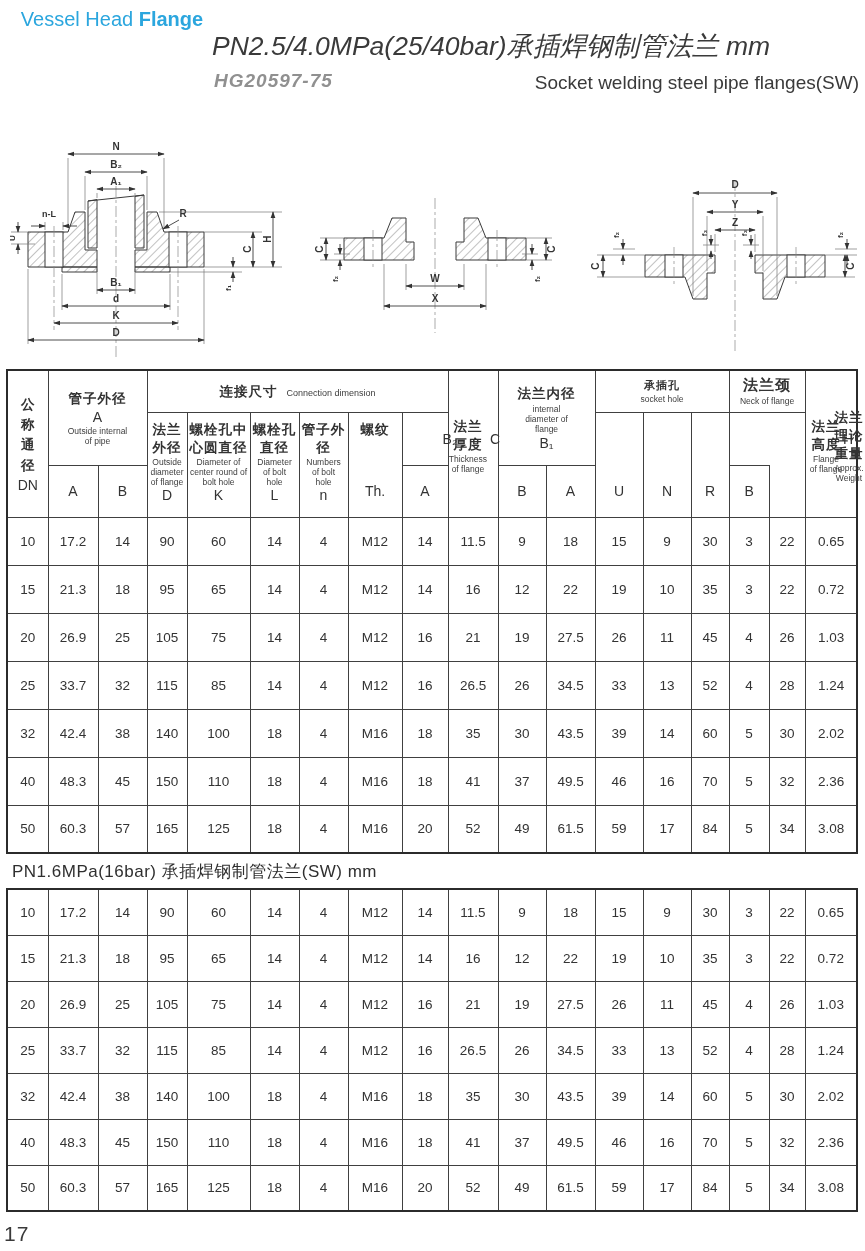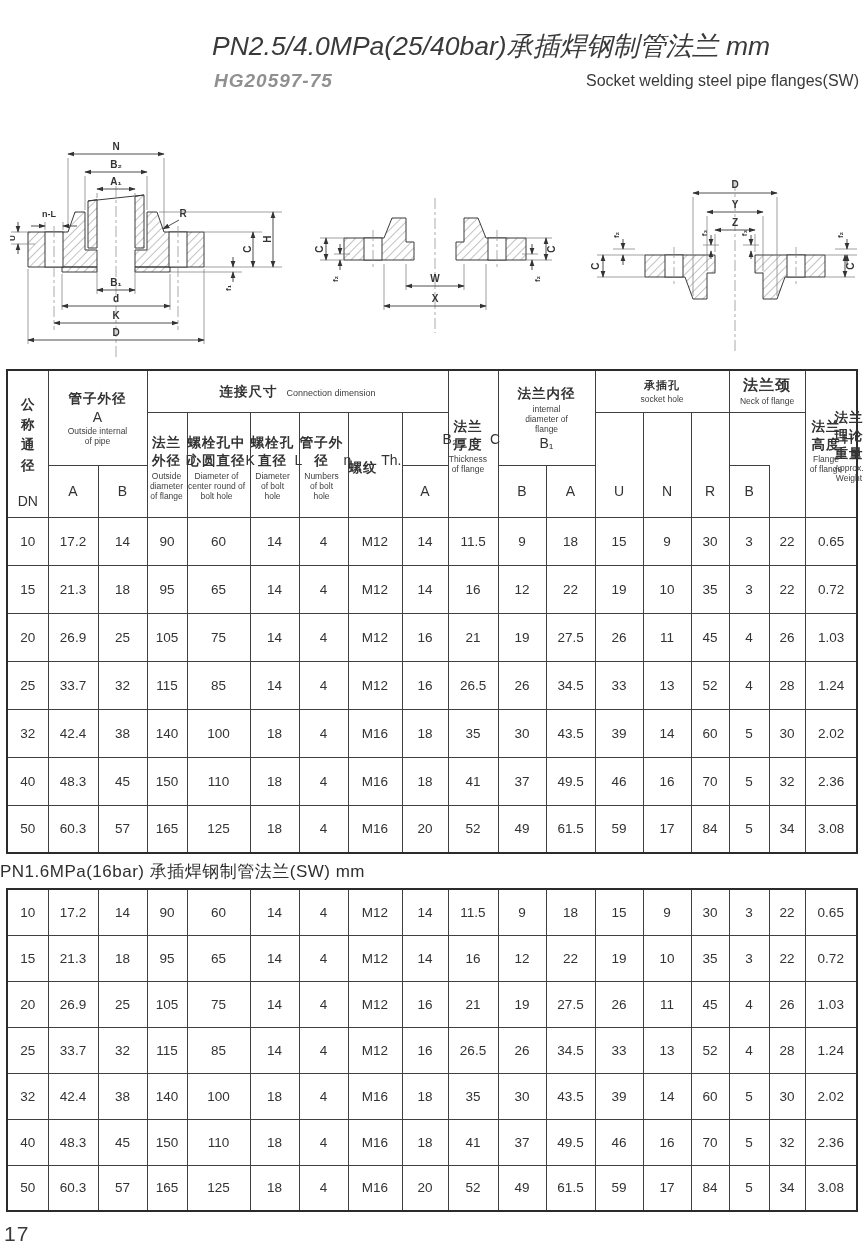--- a/index.html
+++ b/index.html
@@ -64,6 +64,7 @@
 
 <div class="page-header">
   <div class="logo">
+    <span class="logo-sub"><span>Vessel Head</span> <b>Flange</b></span>
   </div>
   <div class="doc-title">PN2.5/4.0MPa(25/40bar)承插焊钢制管法兰 mm</div>
   <div class="std-code">HG20597-75</div>

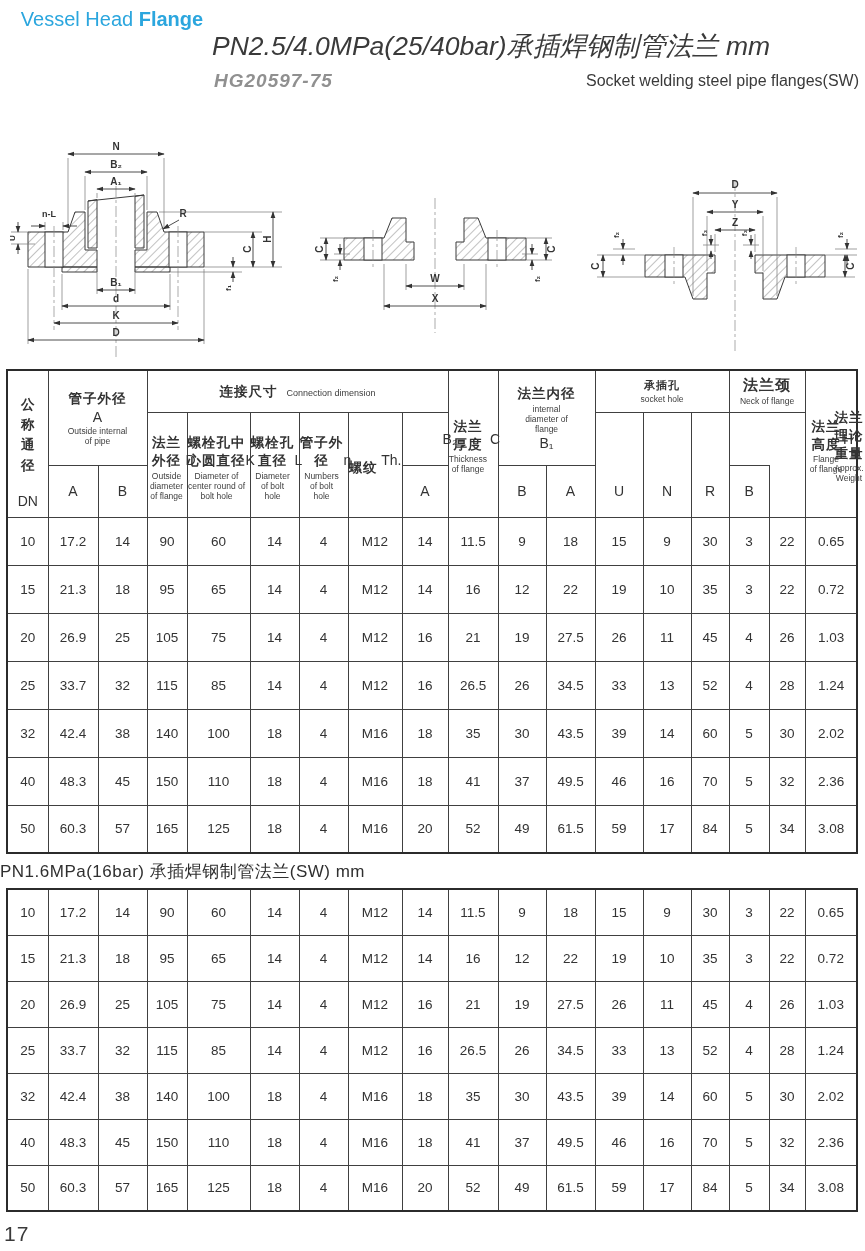--- a/index.html
+++ b/index.html
@@ -19,7 +19,7 @@
     white-space:nowrap; letter-spacing:0;font-style:italic; }
   .std-code { position:absolute; left:214px; top:70px; font-size:19px; font-weight:bold;
     font-style:italic; color:#909090; letter-spacing:1px; }
-  .subtitle-en { position:absolute; right:6px; top:72px; font-size:16px; color:#3a3a3a; }
+  .subtitle-en { position:absolute; right:6px; top:72px; font-size:19px; color:#3a3a3a; }
   
   .drawings { display:flex; gap:4px; padding-left:5px; margin-top:20px; height:225px; }
   svg text { font-family:"Liberation Sans","DejaVu Sans",sans-serif; }

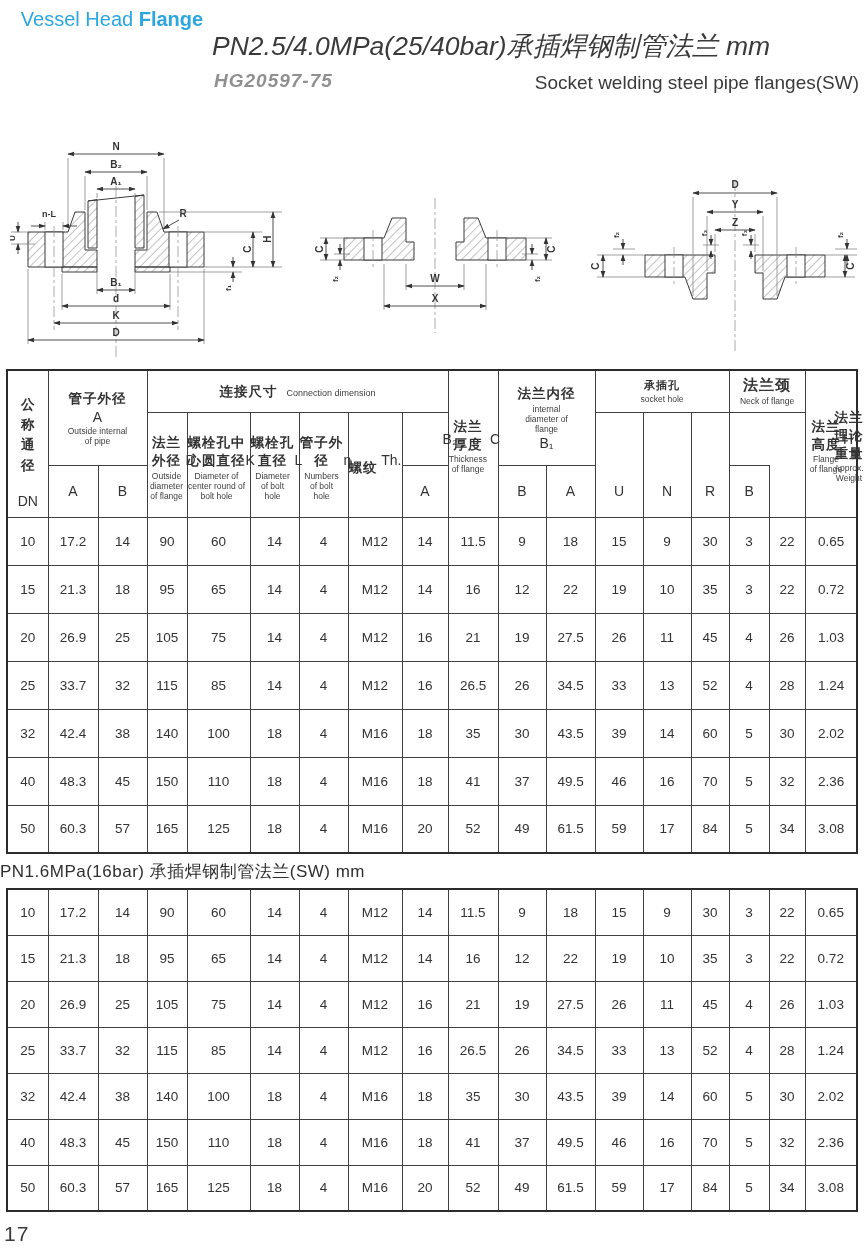--- a/index.html
+++ b/index.html
@@ -43,7 +43,7 @@
   .cn2 { font-size:13.5px; font-weight:bold; letter-spacing:1px; word-break:break-all;
     line-height:1.3; margin:0 auto; }
   .cnv { width:15px; word-break:break-all; font-size:13.5px; font-weight:bold;
-    line-height:1.5; margin:16px auto; }
+    line-height:1.5; margin:0 auto; }
   .en  { font-size:8.5px; font-weight:normal; line-height:1.18; color:#3d3d3d; margin:0 auto; }
   .code { font-size:14px; font-weight:normal; letter-spacing:0; }
   .w30{width:31px}.w34{width:34px}.w38{width:38px}.w44{width:44px}

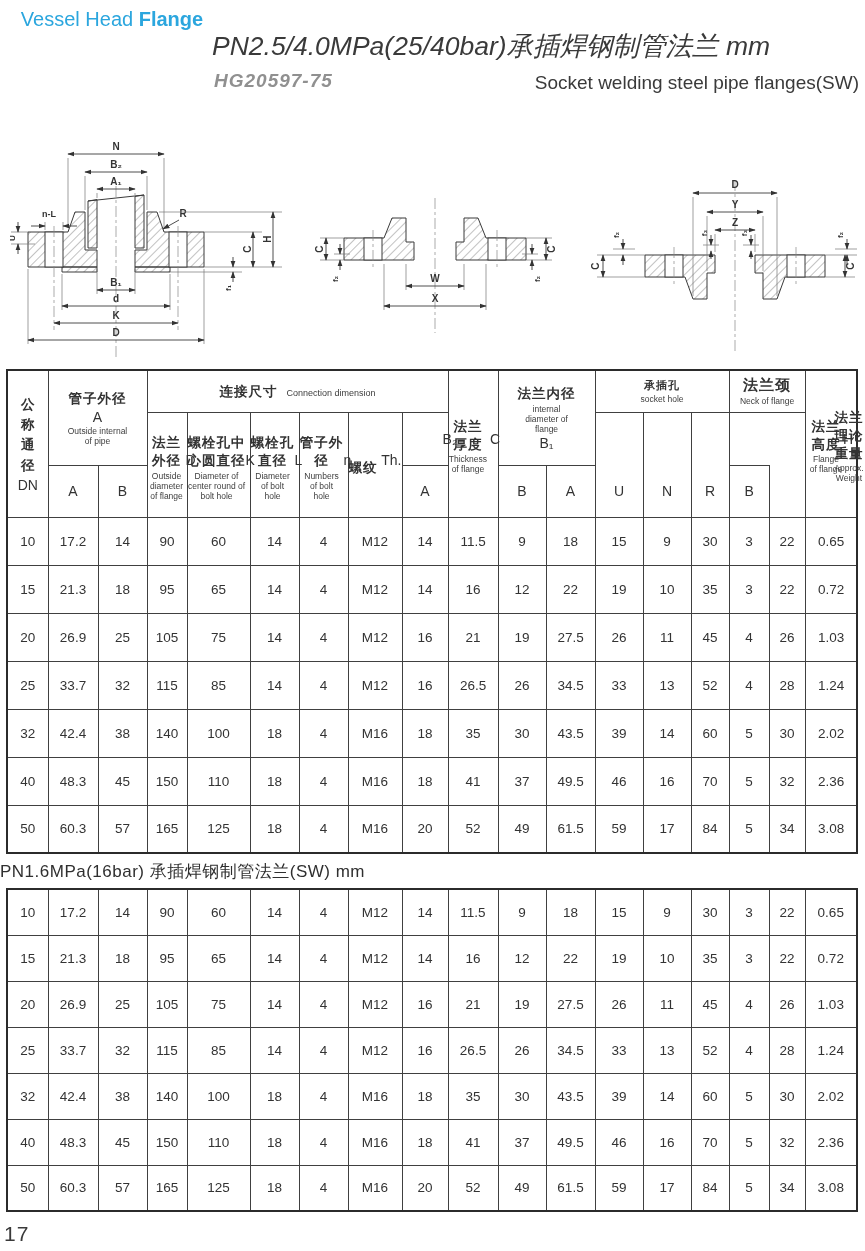--- a/index.html
+++ b/index.html
@@ -51,7 +51,7 @@
   .vstack { display:flex; flex-direction:column; align-items:center; gap:1px; }
   .vsb  { display:flex; flex-direction:row; align-items:center;
     justify-content:center; height:139px; padding-top:5px; }
-  .vsb2 { display:flex; flex-direction:row; align-items:center;
+  .vsb2 { display:flex; flex-direction:column; align-items:center;
     justify-content:space-between; height:99px; padding-top:6px; }
   .pbot { margin-bottom:15px; }
   .bletter { vertical-align:bottom; padding-bottom:17px; }

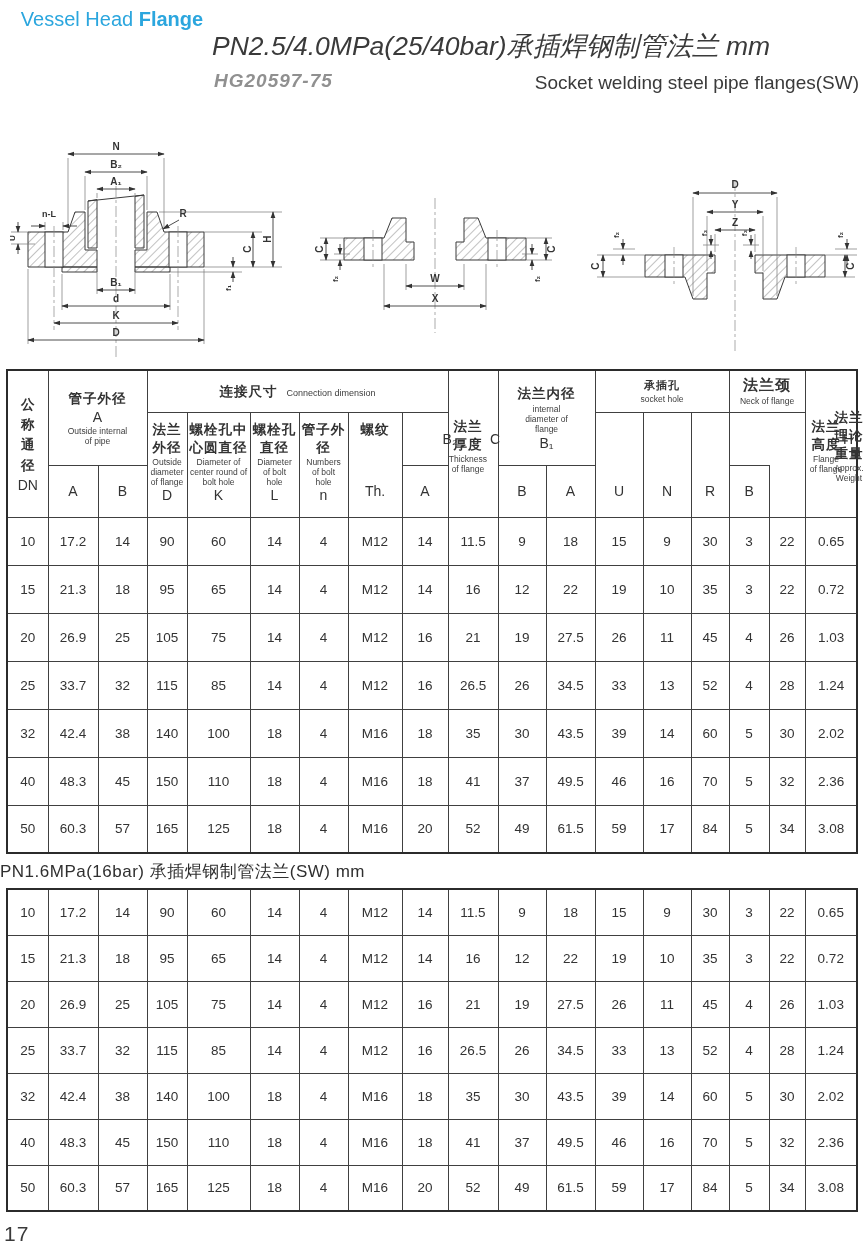--- a/index.html
+++ b/index.html
@@ -56,7 +56,7 @@
   .pbot { margin-bottom:15px; }
   .bletter { vertical-align:bottom; padding-bottom:17px; }
   
-  .section2-title { margin:6px 0 5px 0; font-size:17px; color:#2f2f2f; letter-spacing:0.5px; }
+  .section2-title { margin:6px 0 5px 12px; font-size:17px; color:#2f2f2f; letter-spacing:0.5px; }
   .page-number { margin:10px 0 0 4px; font-size:21px; color:#3a3a3a; letter-spacing:1px; }
 </style>
 </head>

